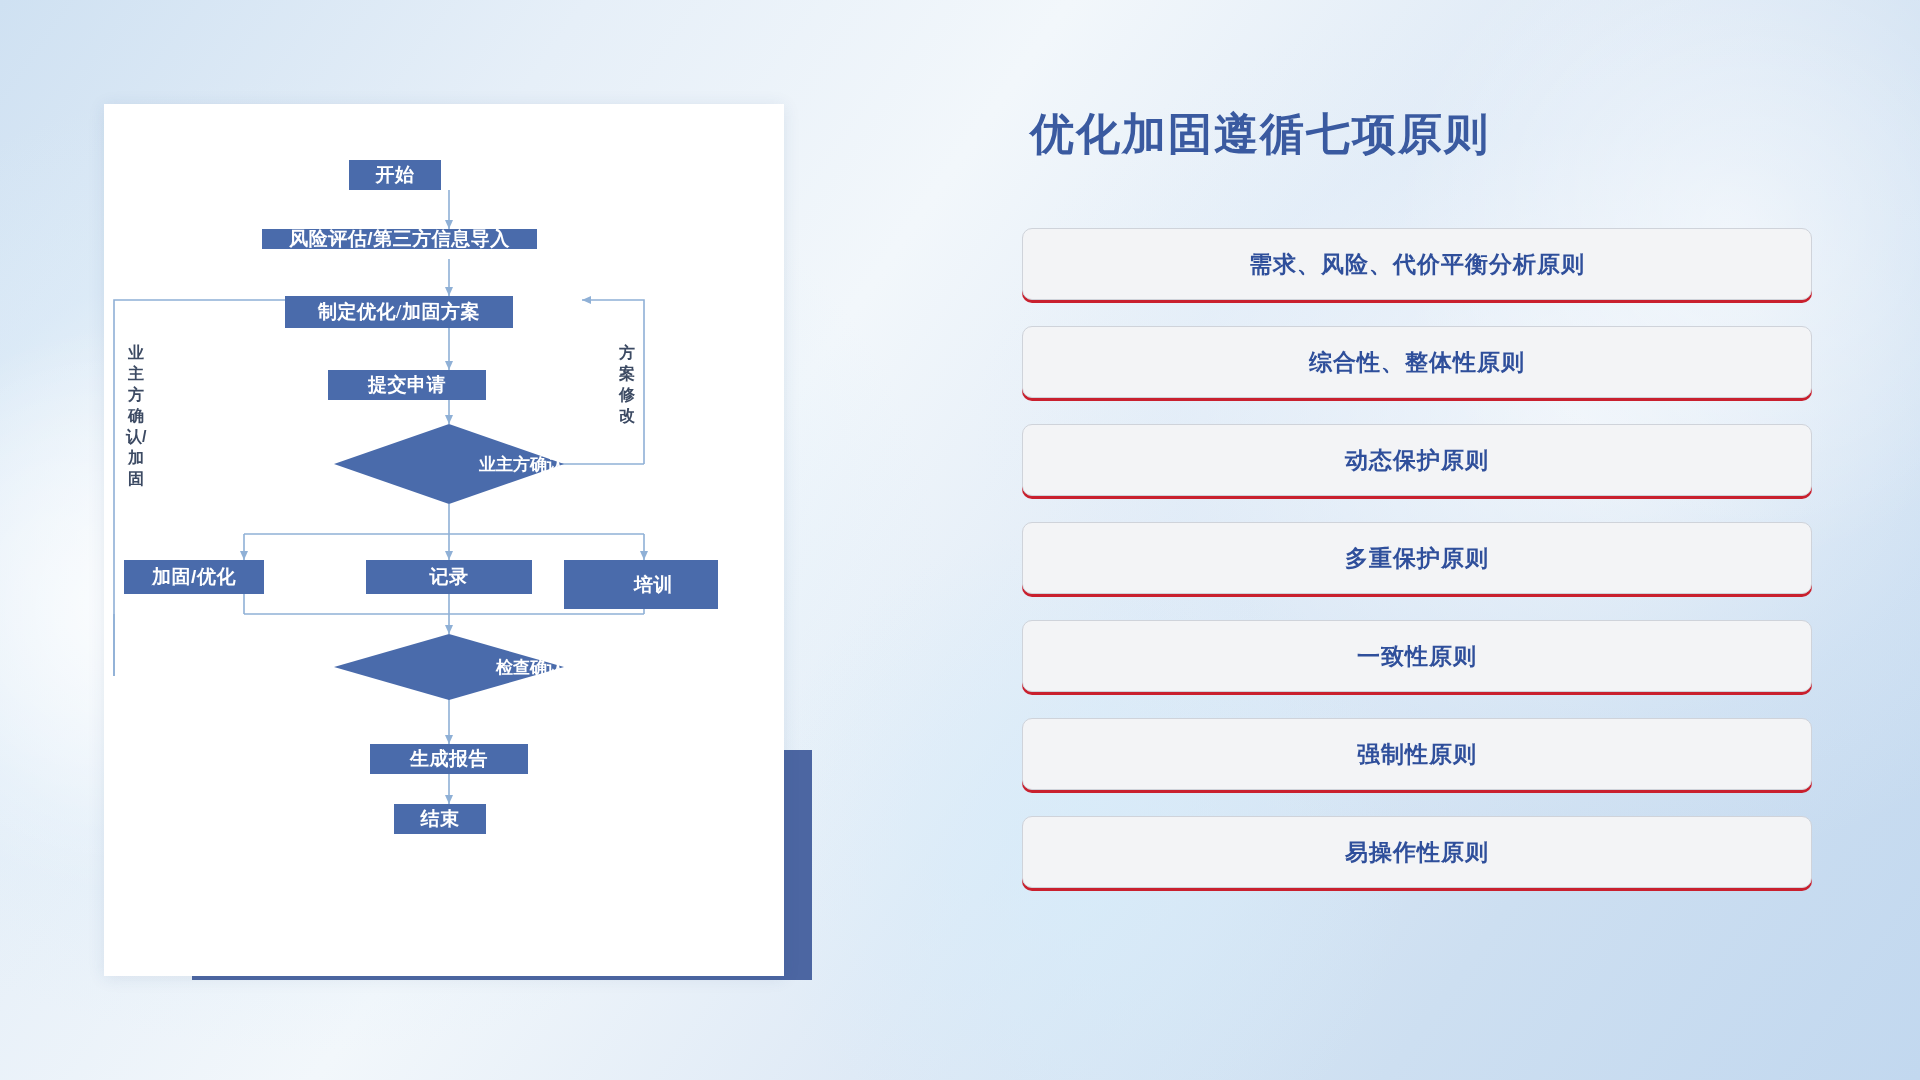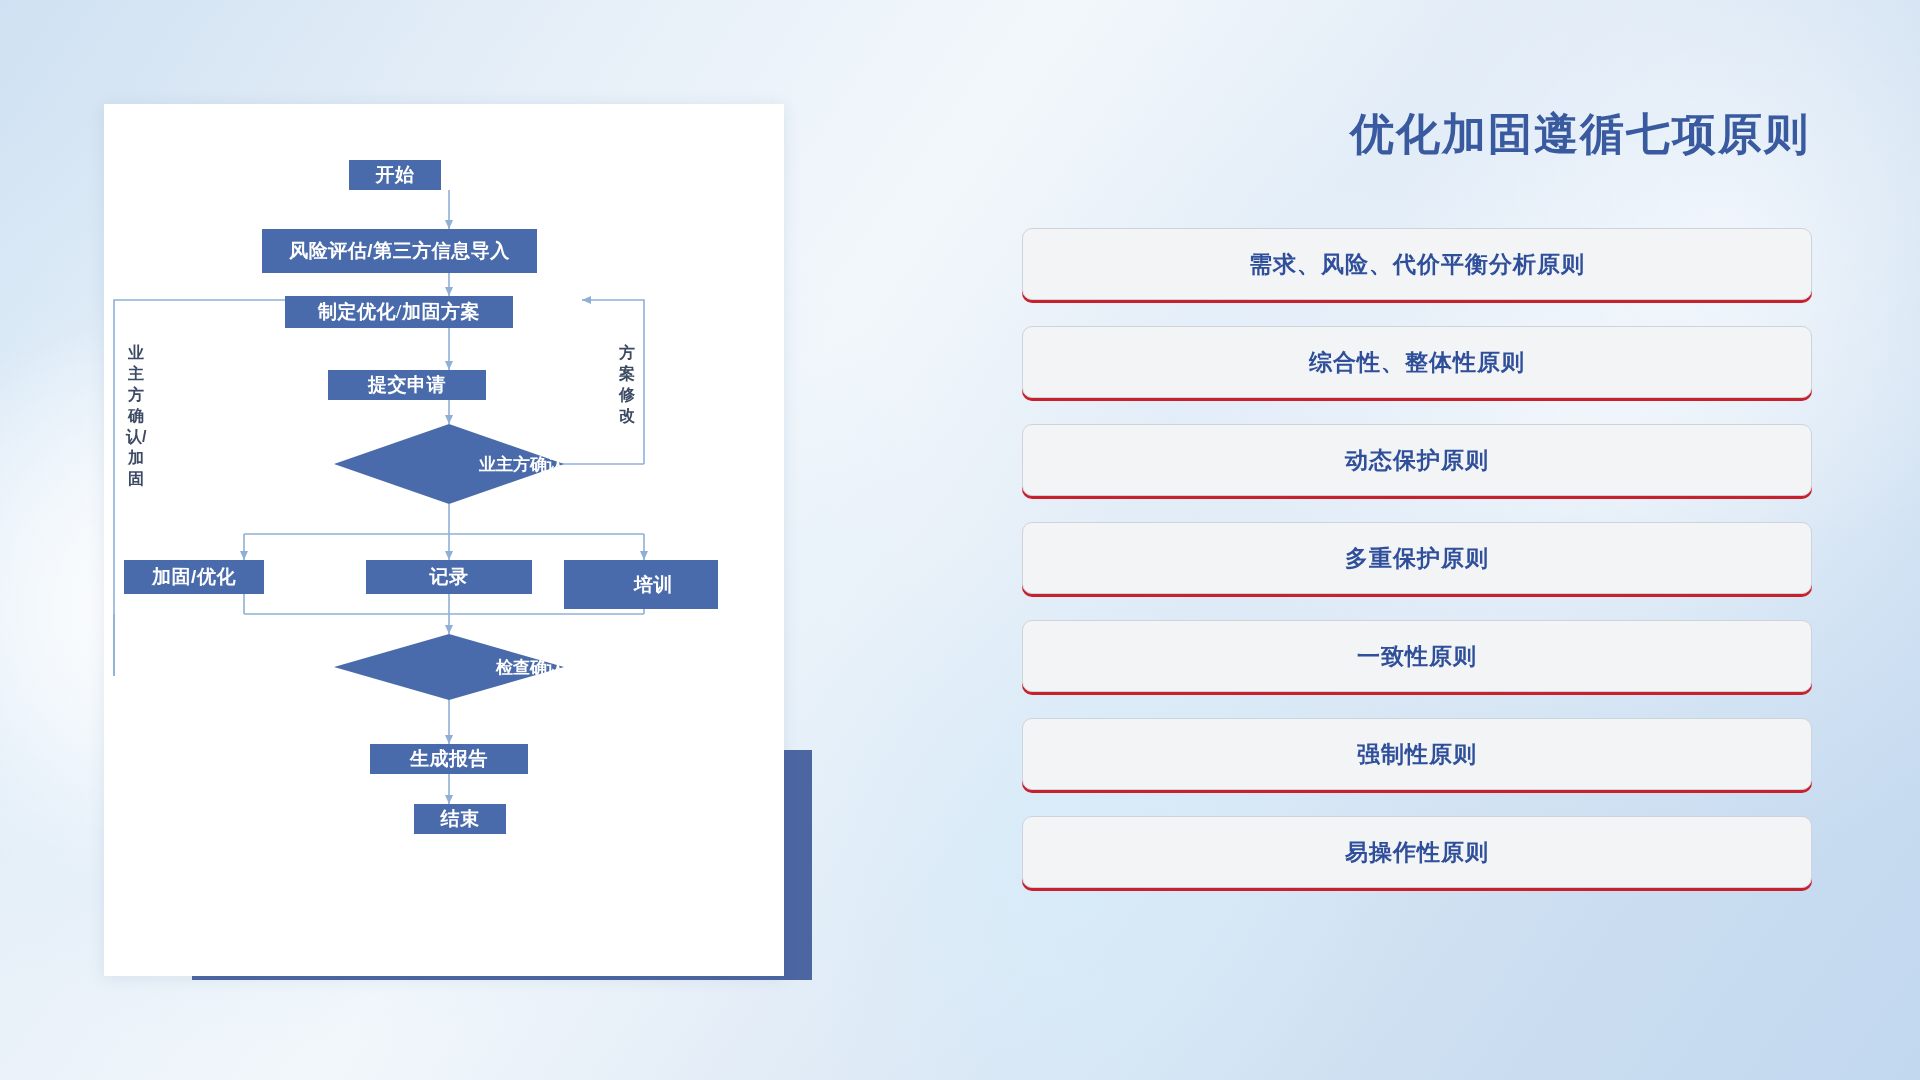--- a/index.html
+++ b/index.html
@@ -101,7 +101,7 @@
     left: 1030px;
     top: 105px;
     width: 780px;
-    text-align: right;
+    text-align: left;
     font-size: 44px;
     font-weight: bold;
     color: #3a5aa0;

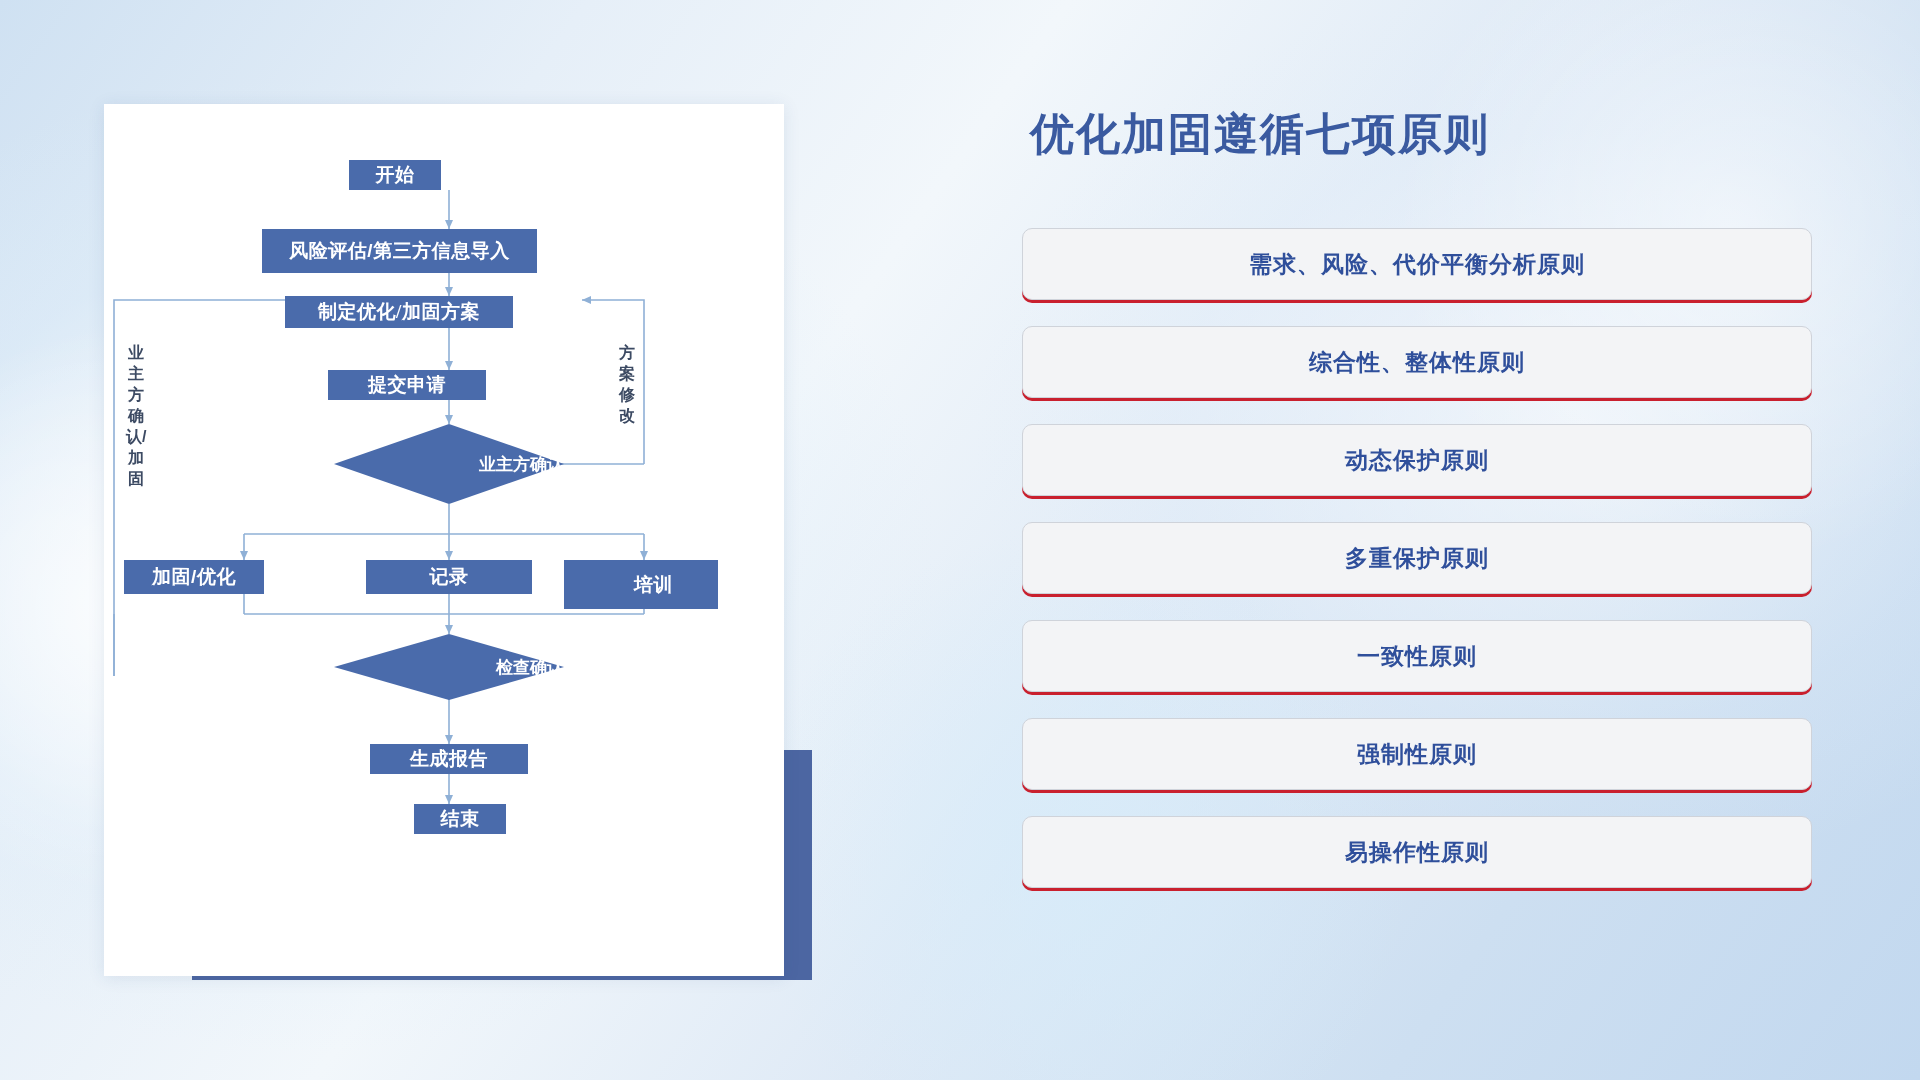--- a/index.html
+++ b/index.html
@@ -201,7 +201,7 @@
         <span>开始</span>
       </div>
 
-      <div class="node" style="left:158px; top:125px; width:275px; height:44px;">
+      <div class="node" style="left:158px; top:125px; width:275px; height:20px;">
         <span>风险评估/第三方信息导入</span>
       </div>
 

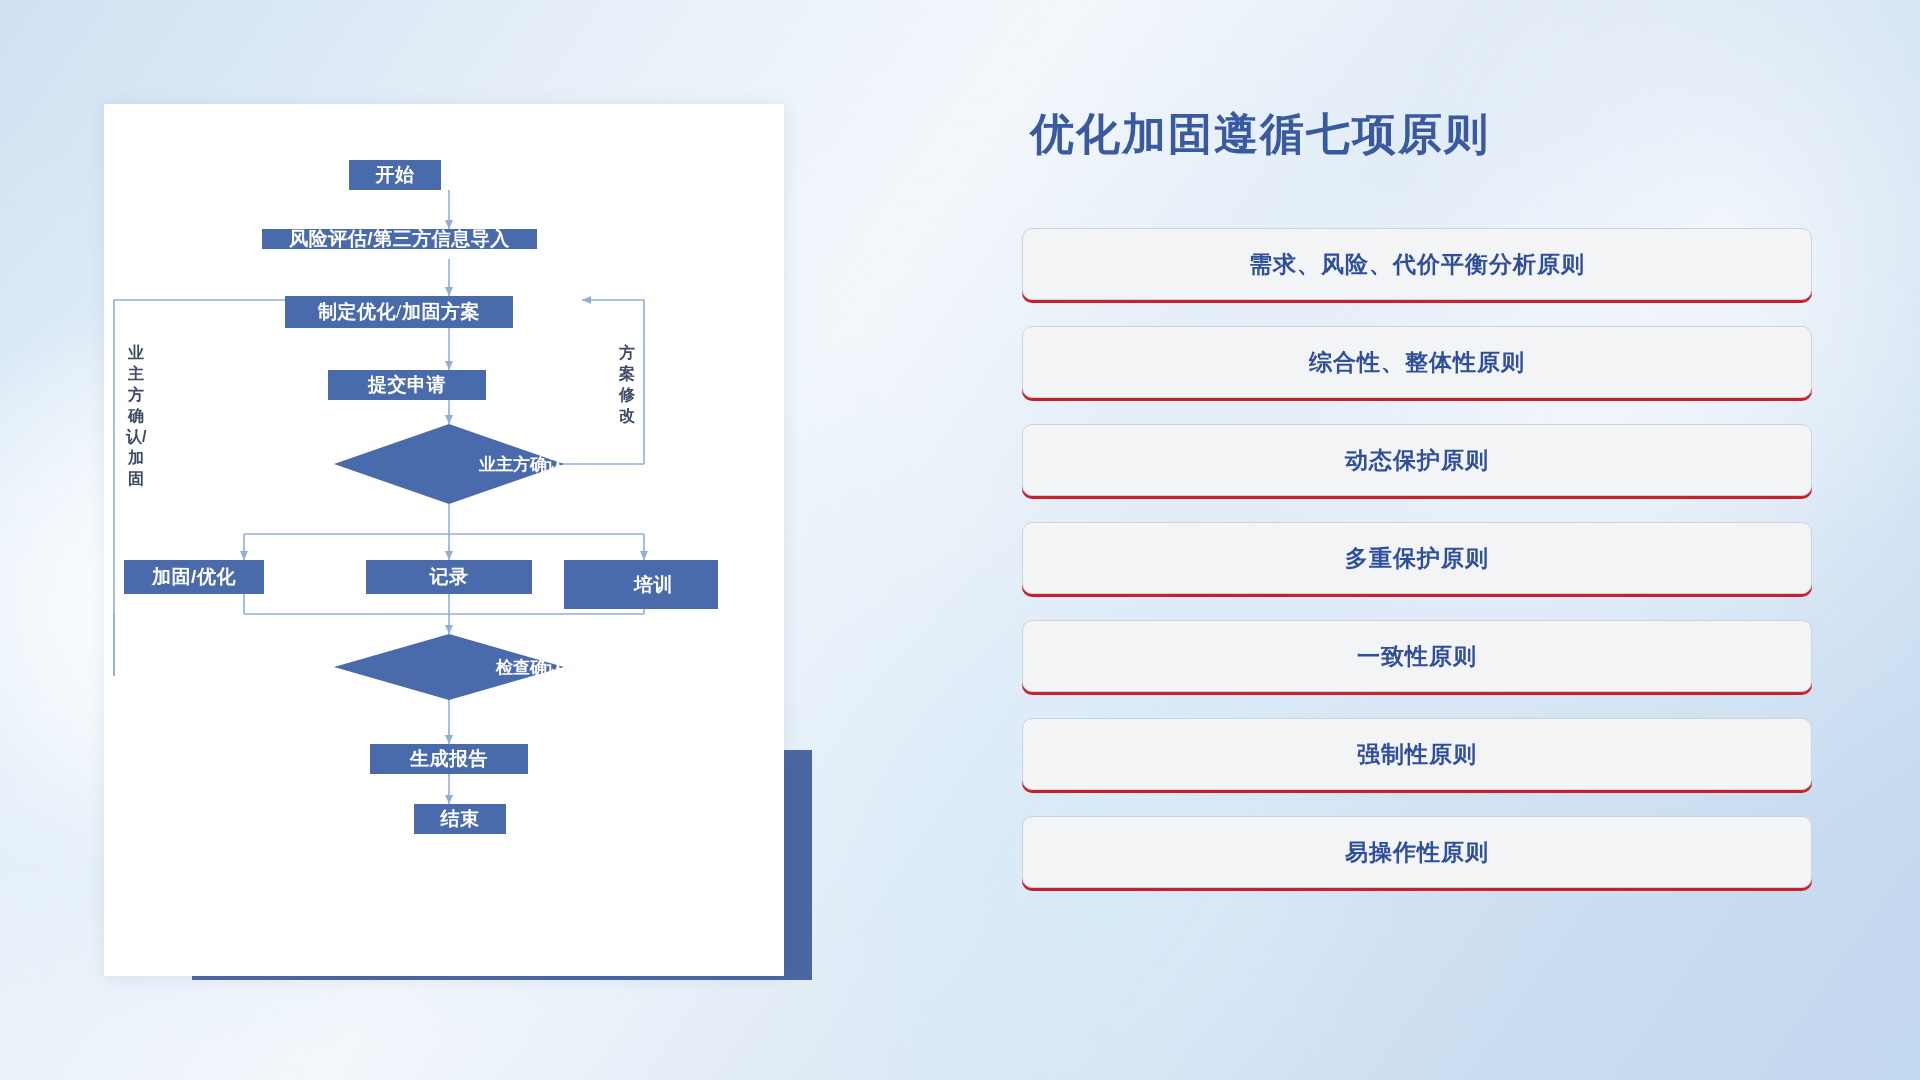--- a/index.html
+++ b/index.html
@@ -247,7 +247,7 @@
         <span>生成报告</span>
       </div>
 
-      <div class="node" style="left:290px; top:700px; width:92px; height:30px;margin-left:20px;">
+      <div class="node" style="left:290px; top:700px; width:92px; height:30px;">
         <span>结束</span>
       </div>
 

